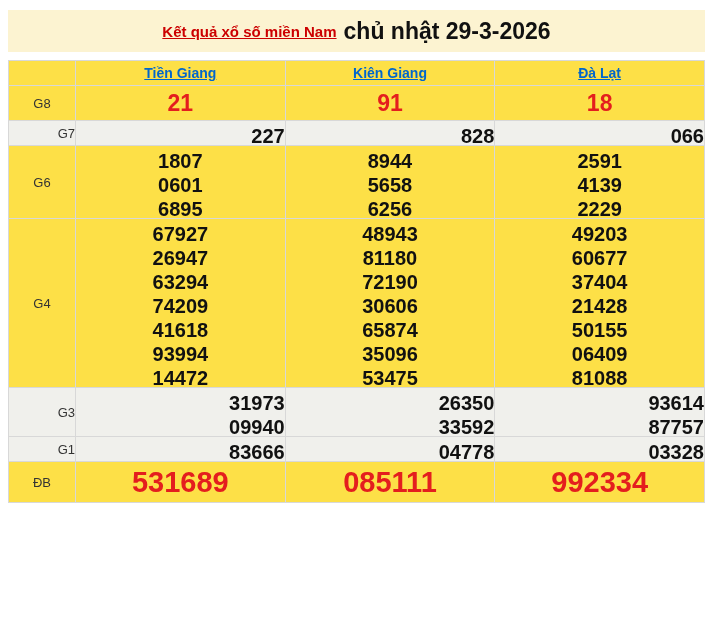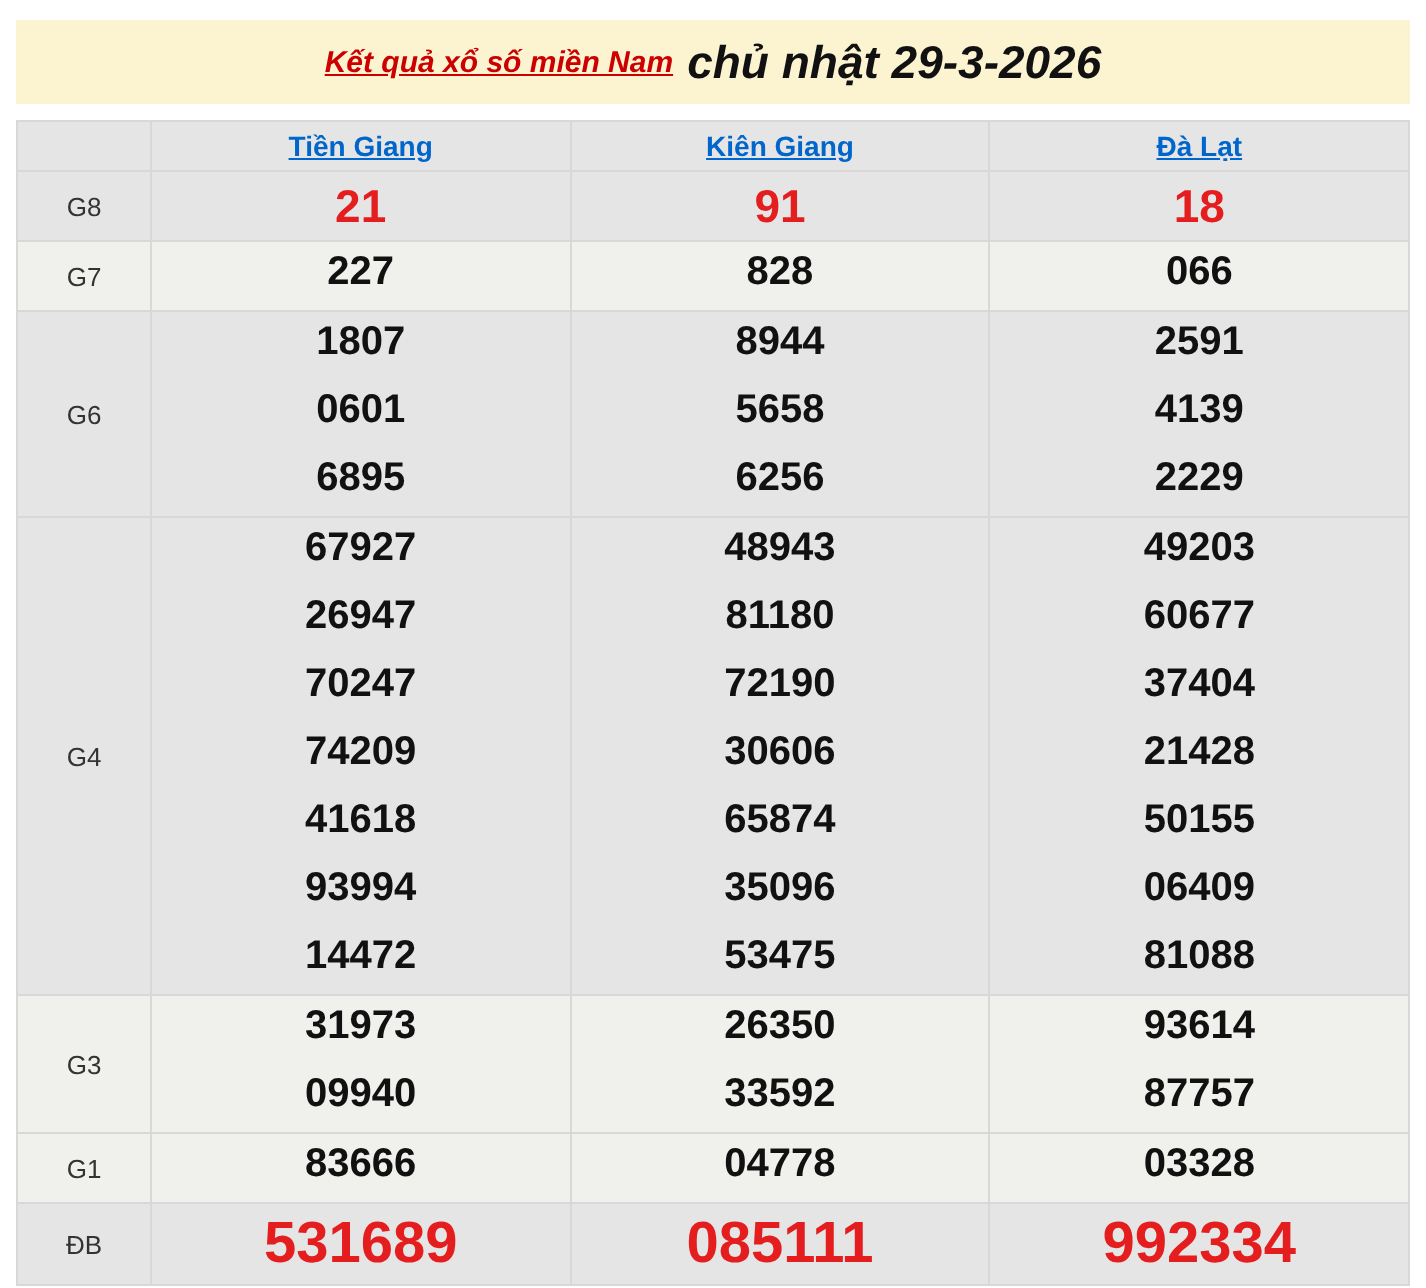--- a/index.html
+++ b/index.html
@@ -18,7 +18,6 @@
     justify-content: center;
     gap: 7px;
     white-space: nowrap;
-    font-style: italic;
   }
   .banner a {
     color: #cc0000;

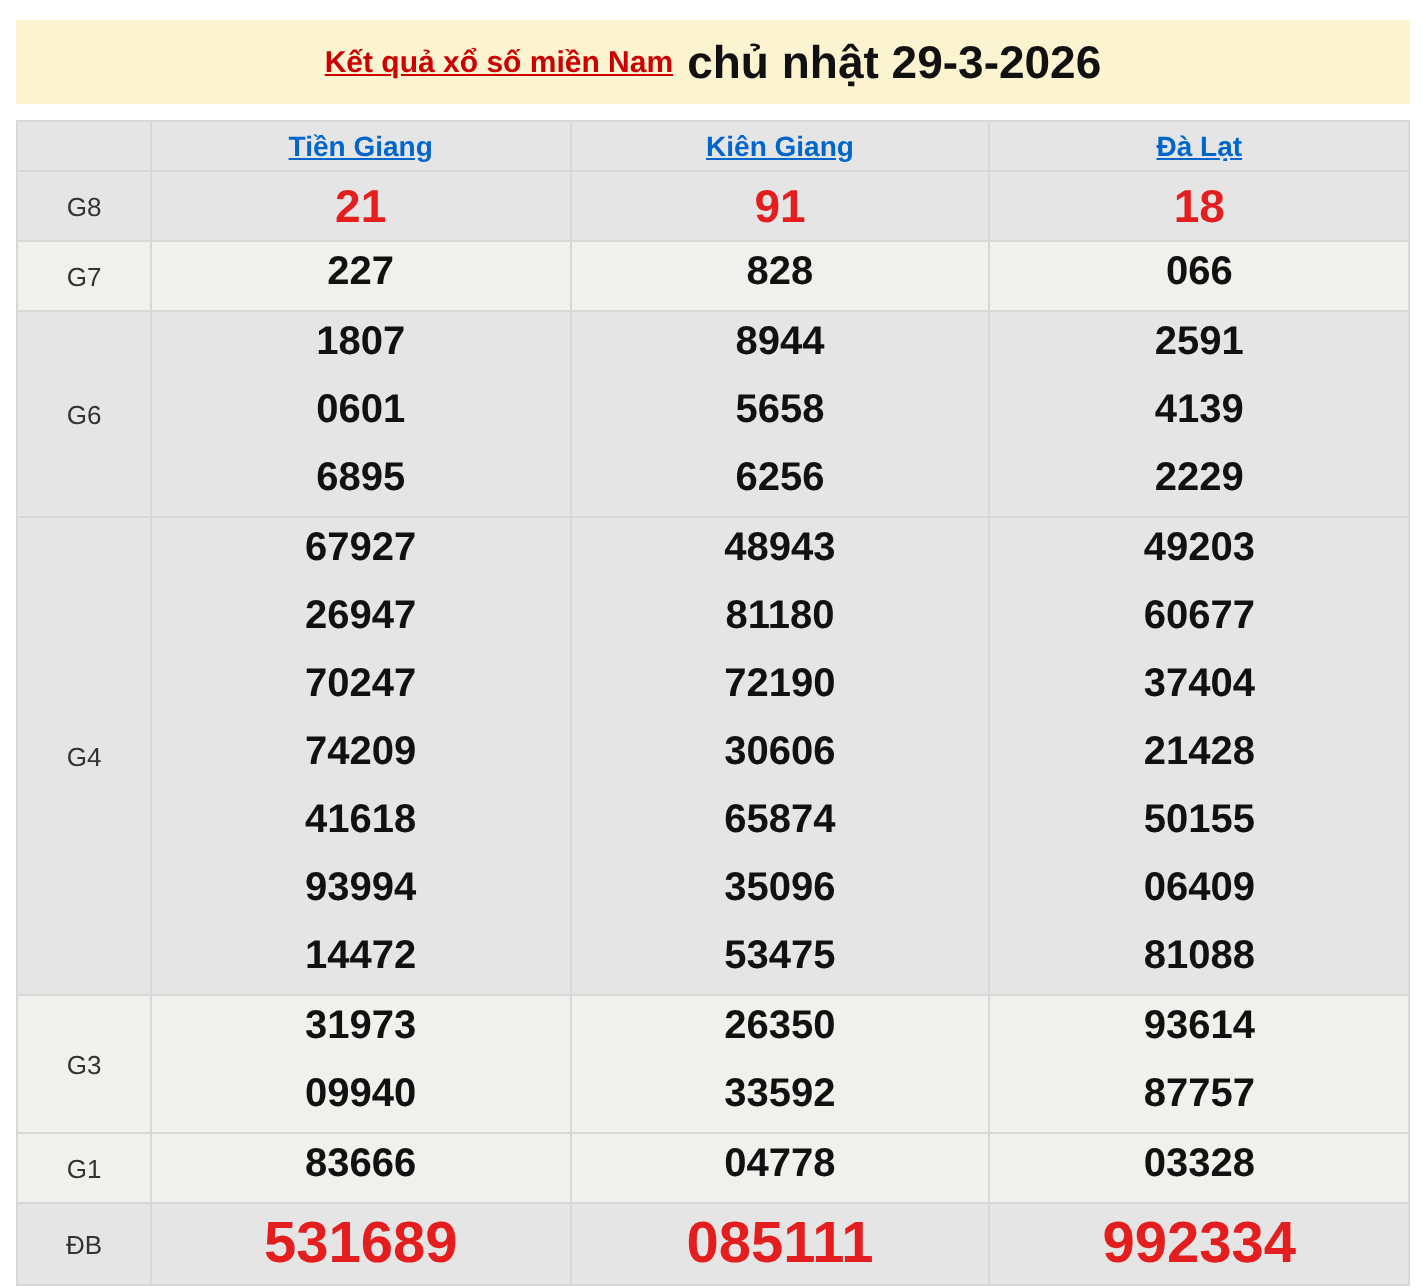--- a/index.html
+++ b/index.html
@@ -43,7 +43,7 @@
     text-align: center;
     vertical-align: middle;
     padding: 0;
-    background: #e5e5e5;
+    background: #fde047;
   }
   col.label-col { width: 67px; }
   tr.header-row th {

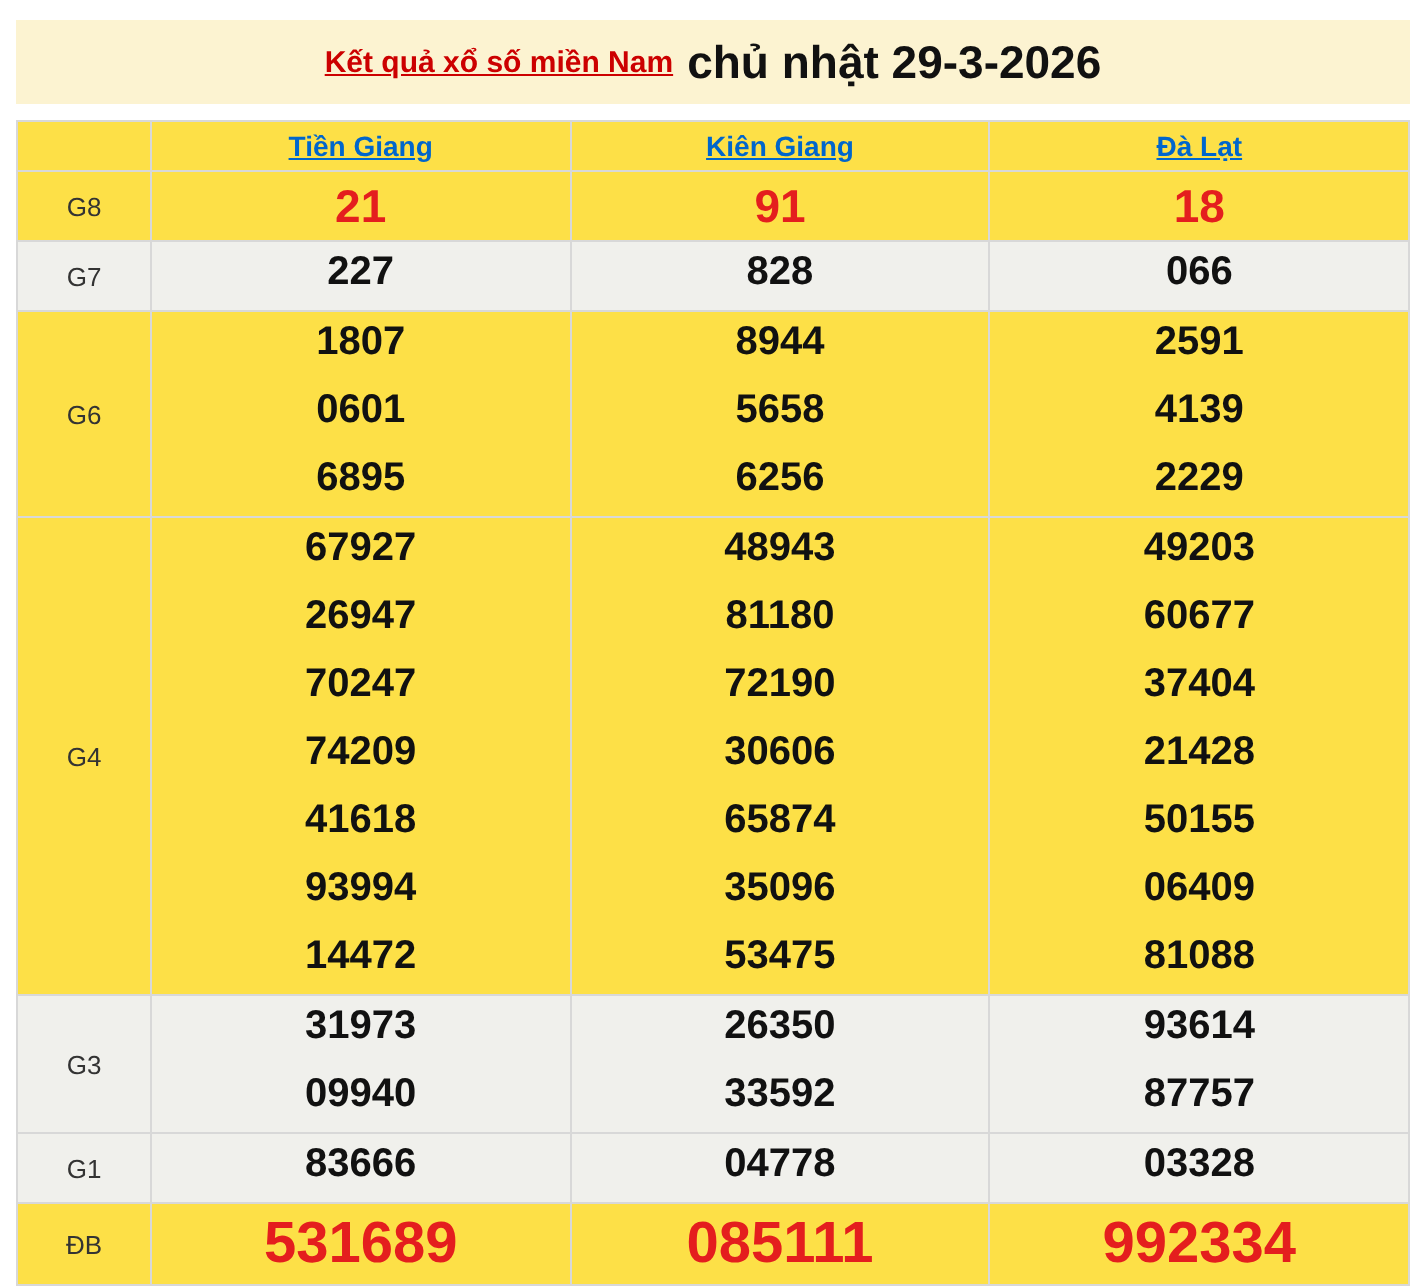--- a/index.html
+++ b/index.html
@@ -68,7 +68,7 @@
     line-height: 30px;
     height: 34px;
   }
-  tr.zebra-gray td { background: #f0f0ec; }
+  tr.zebra-gray td { background: #f0f0ec; text-align: right; }
   tr.style-red-large .v {
     color: #e41e1e;
     font-size: 23px;

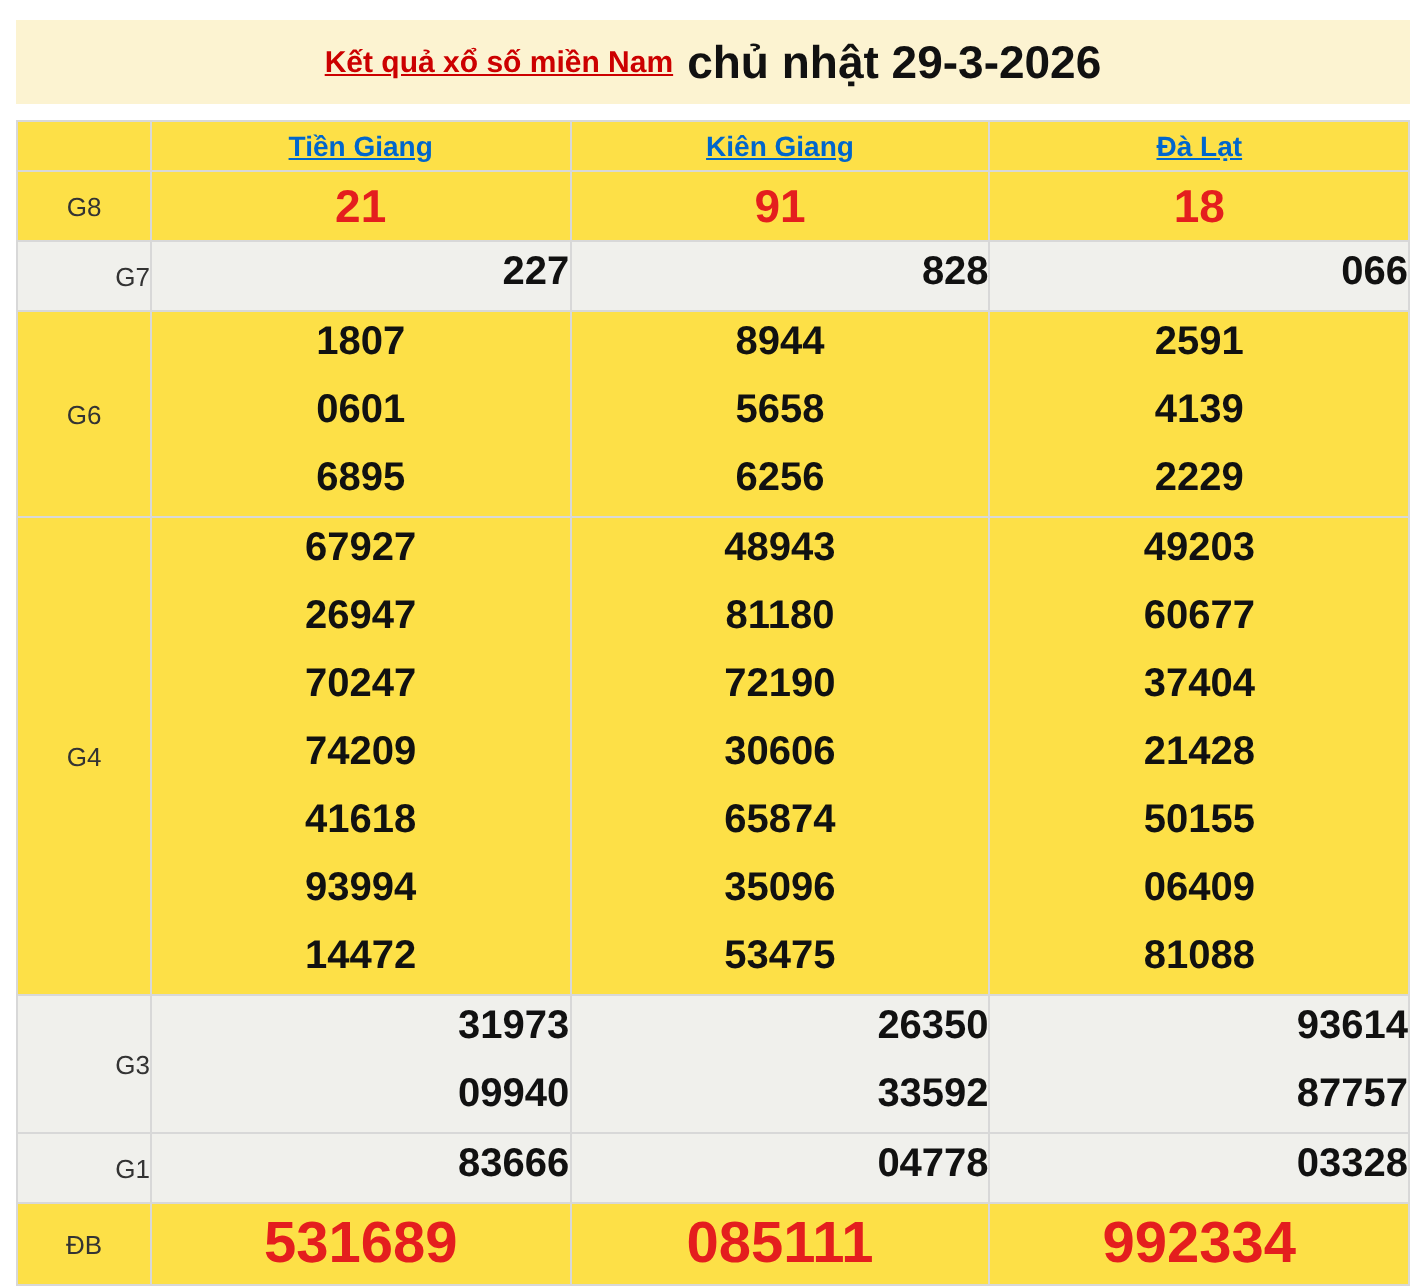--- a/index.html
+++ b/index.html
@@ -66,7 +66,7 @@
     font-size: 20px;
     color: #111111;
     line-height: 30px;
-    height: 34px;
+    height: 24px;
   }
   tr.zebra-gray td { background: #f0f0ec; text-align: right; }
   tr.style-red-large .v {

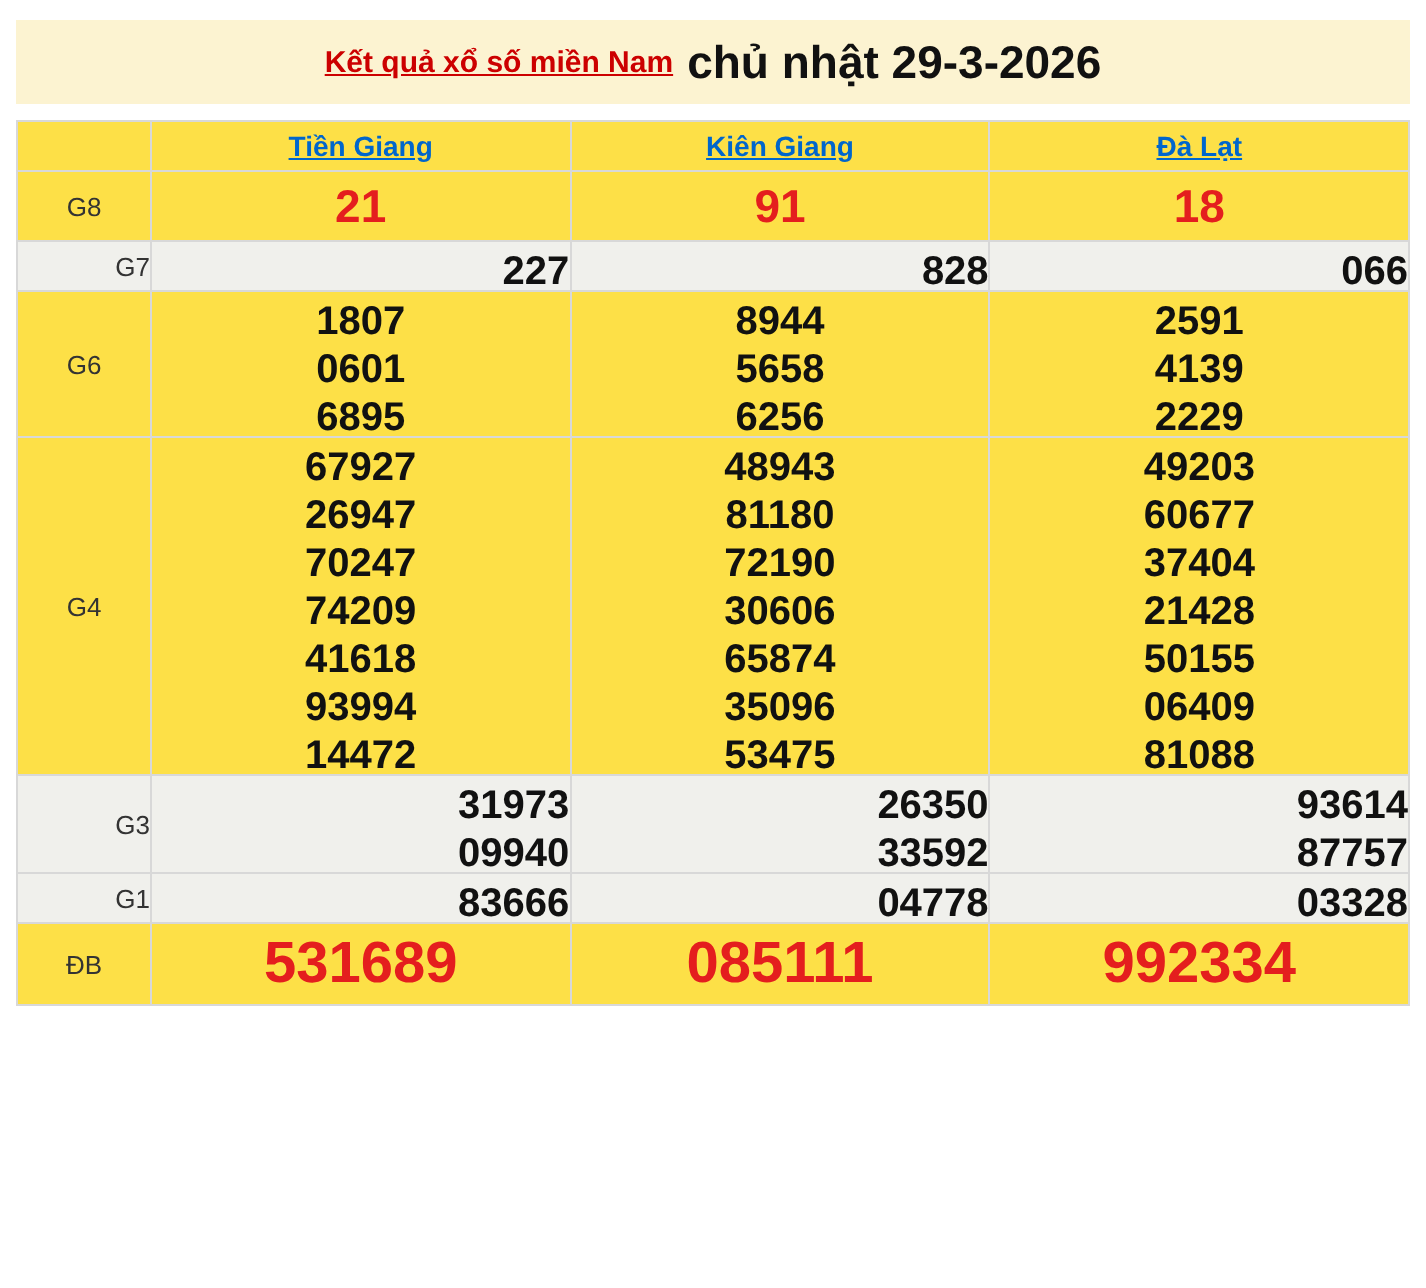--- a/index.html
+++ b/index.html
@@ -151,7 +151,7 @@
         <td>
           <div class="v">67927</div>
           <div class="v">26947</div>
-          <div class="v">70247</div>
+          <div class="v">63294</div>
           <div class="v">74209</div>
           <div class="v">41618</div>
           <div class="v">93994</div>

